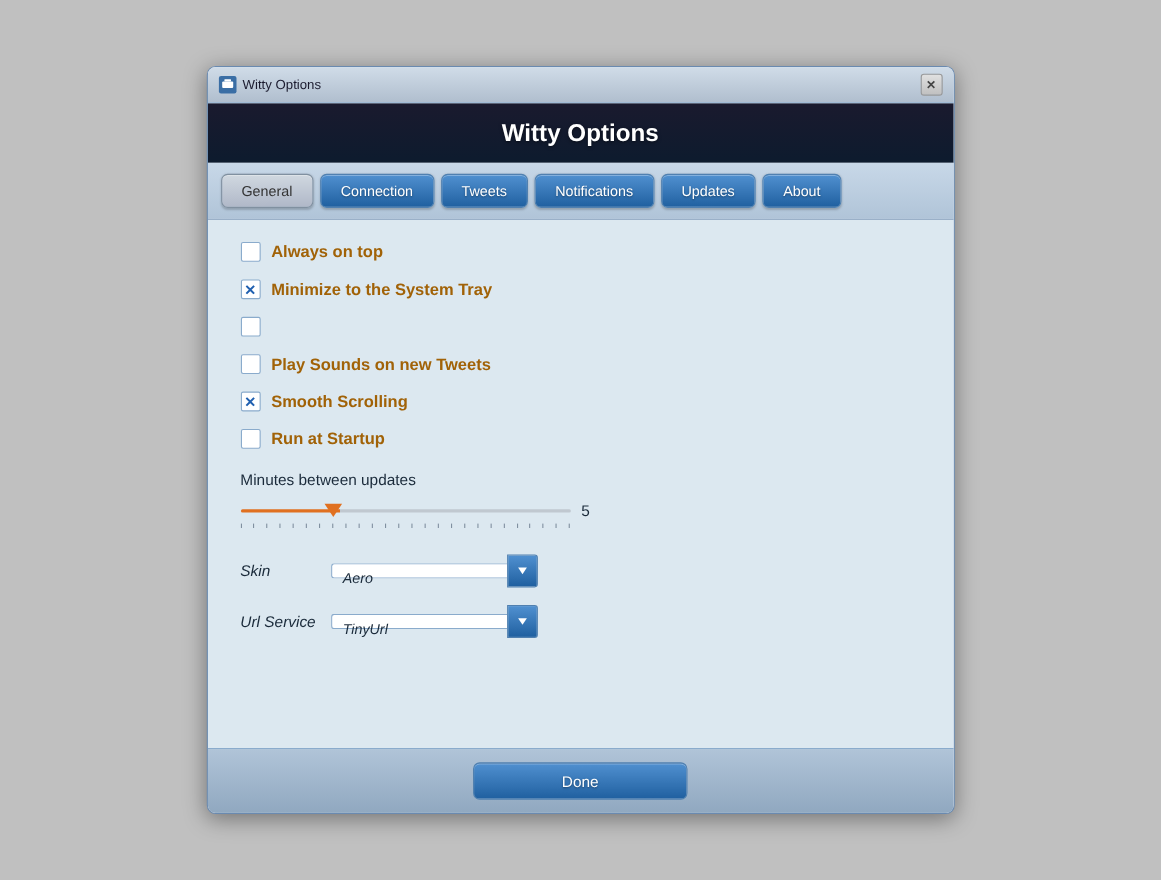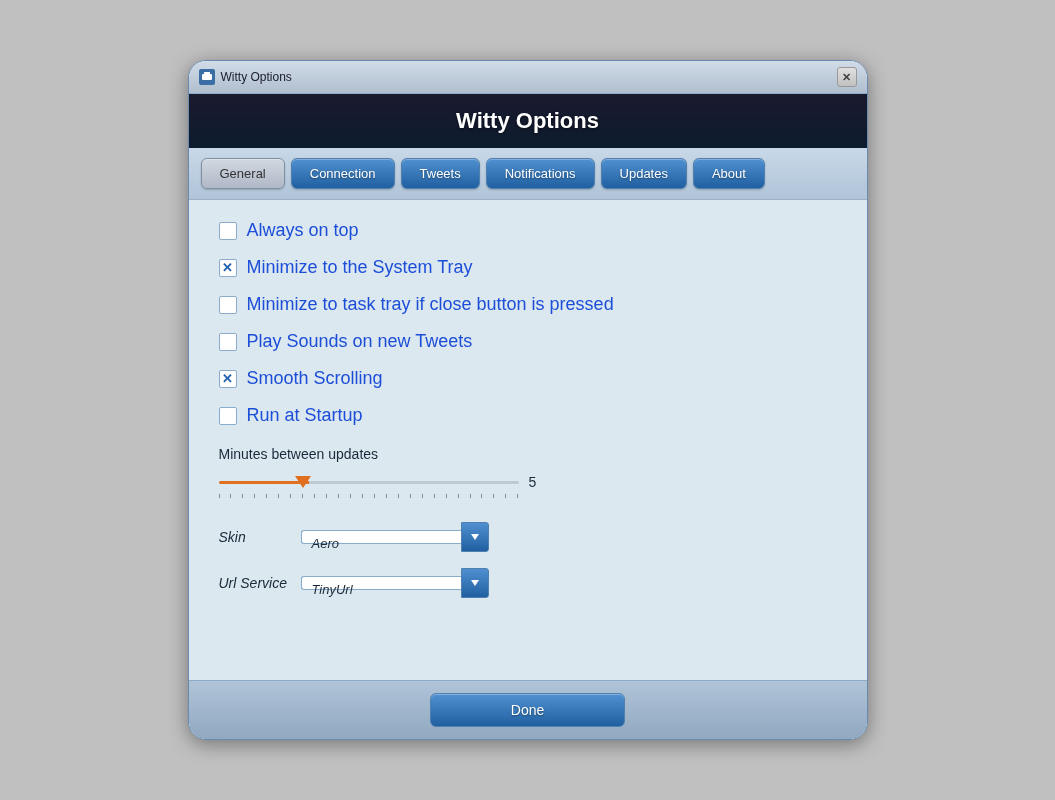--- a/index.html
+++ b/index.html
@@ -16,7 +16,7 @@
       width: 680px;
       background: #e8f0f8;
       border: 1px solid #6a8ab0;
-      border-radius: 18px;
+      border-radius: 8px;
       box-shadow: 0 4px 20px rgba(0,0,0,0.4);
       overflow: hidden;
     }

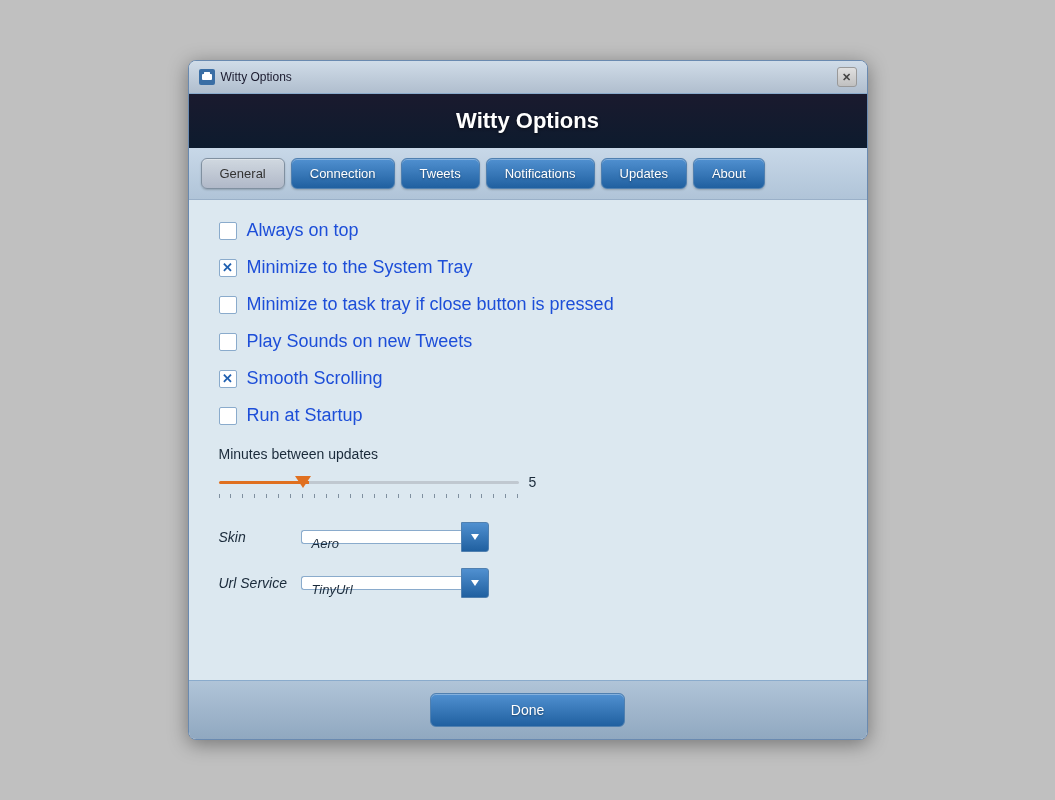--- a/index.html
+++ b/index.html
@@ -132,9 +132,10 @@
       font-weight: bold;
     }
     .checkbox-label {
-      font-size: 18px;
-      color: #1d4ed8;
-      cursor: pointer;
+      font-size: 15px;
+      color: #a16207;
+      cursor: pointer;
+      font-weight: bold;
     }
     .slider-section {
       margin: 20px 0 24px 0;

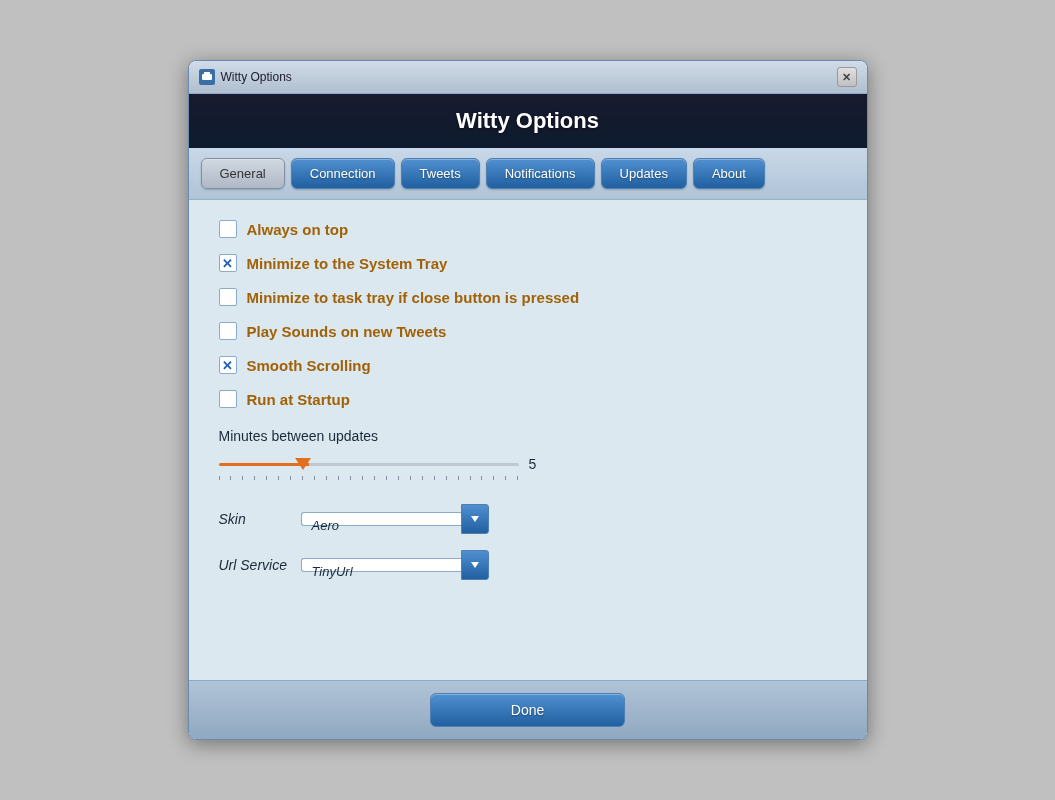--- a/index.html
+++ b/index.html
@@ -297,7 +297,6 @@
 
     <div class="checkbox-row">
       <div class="checkbox-custom"></div>
-      <span class="checkbox-label">Minimize to task tray if close button is pressed</span>
     </div>
 
     <div class="checkbox-row">

